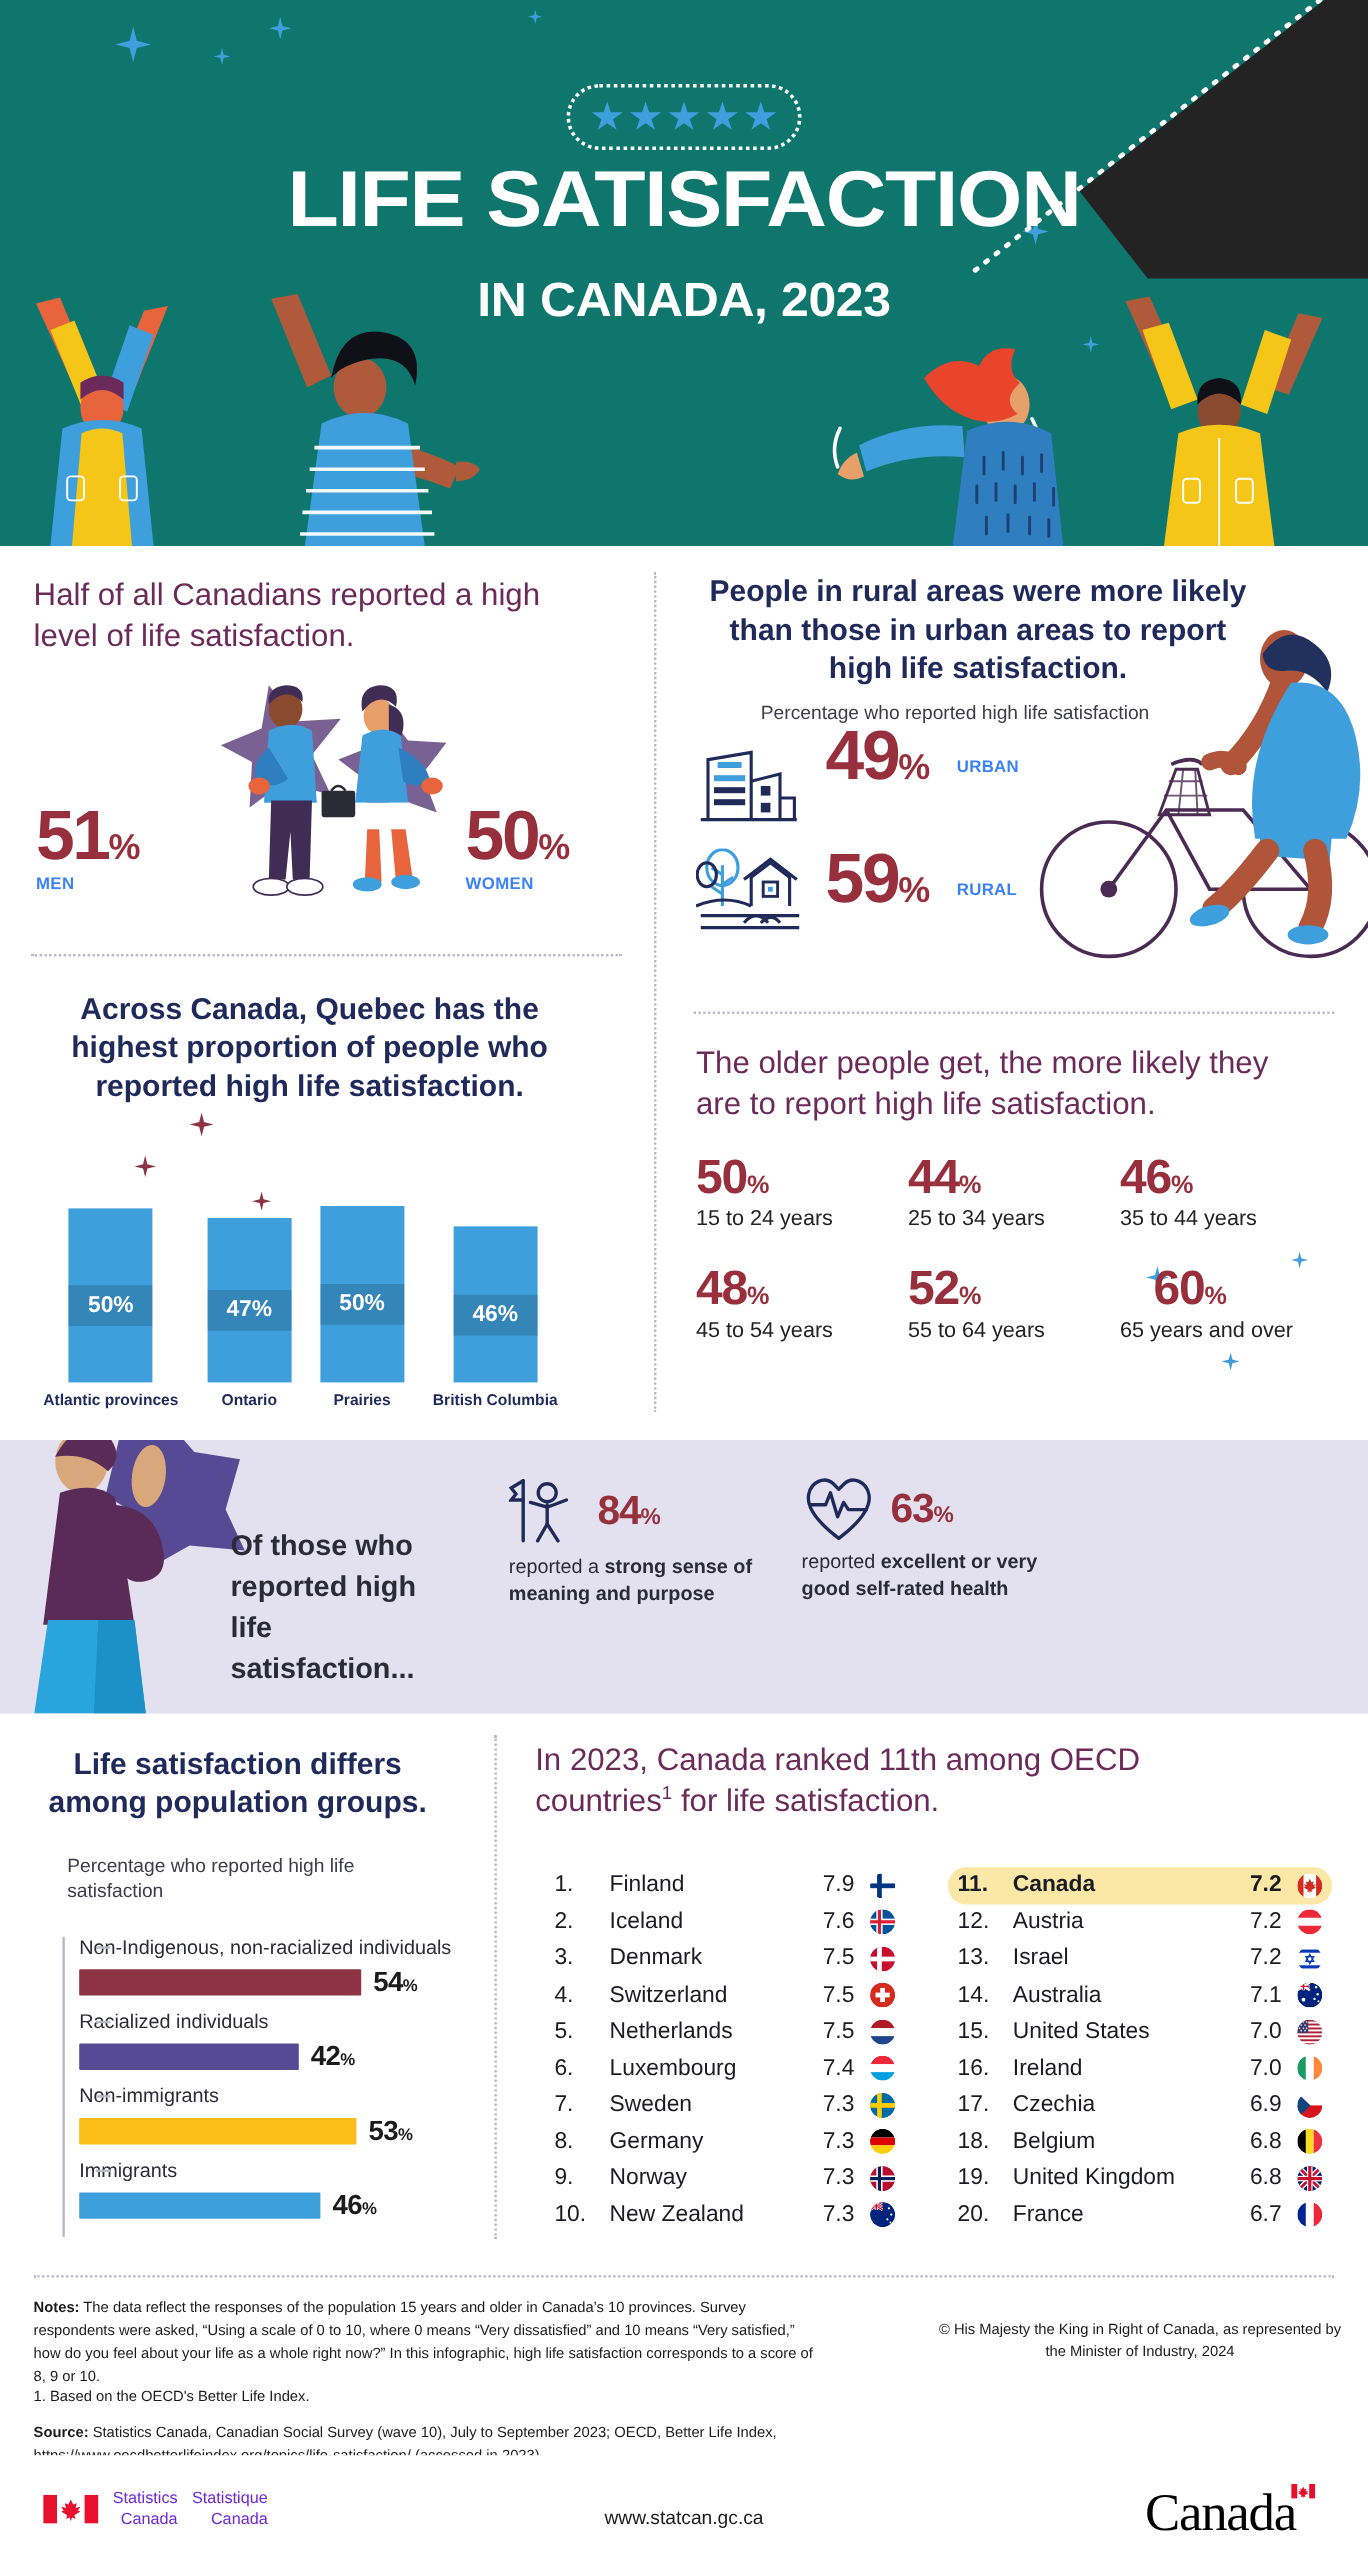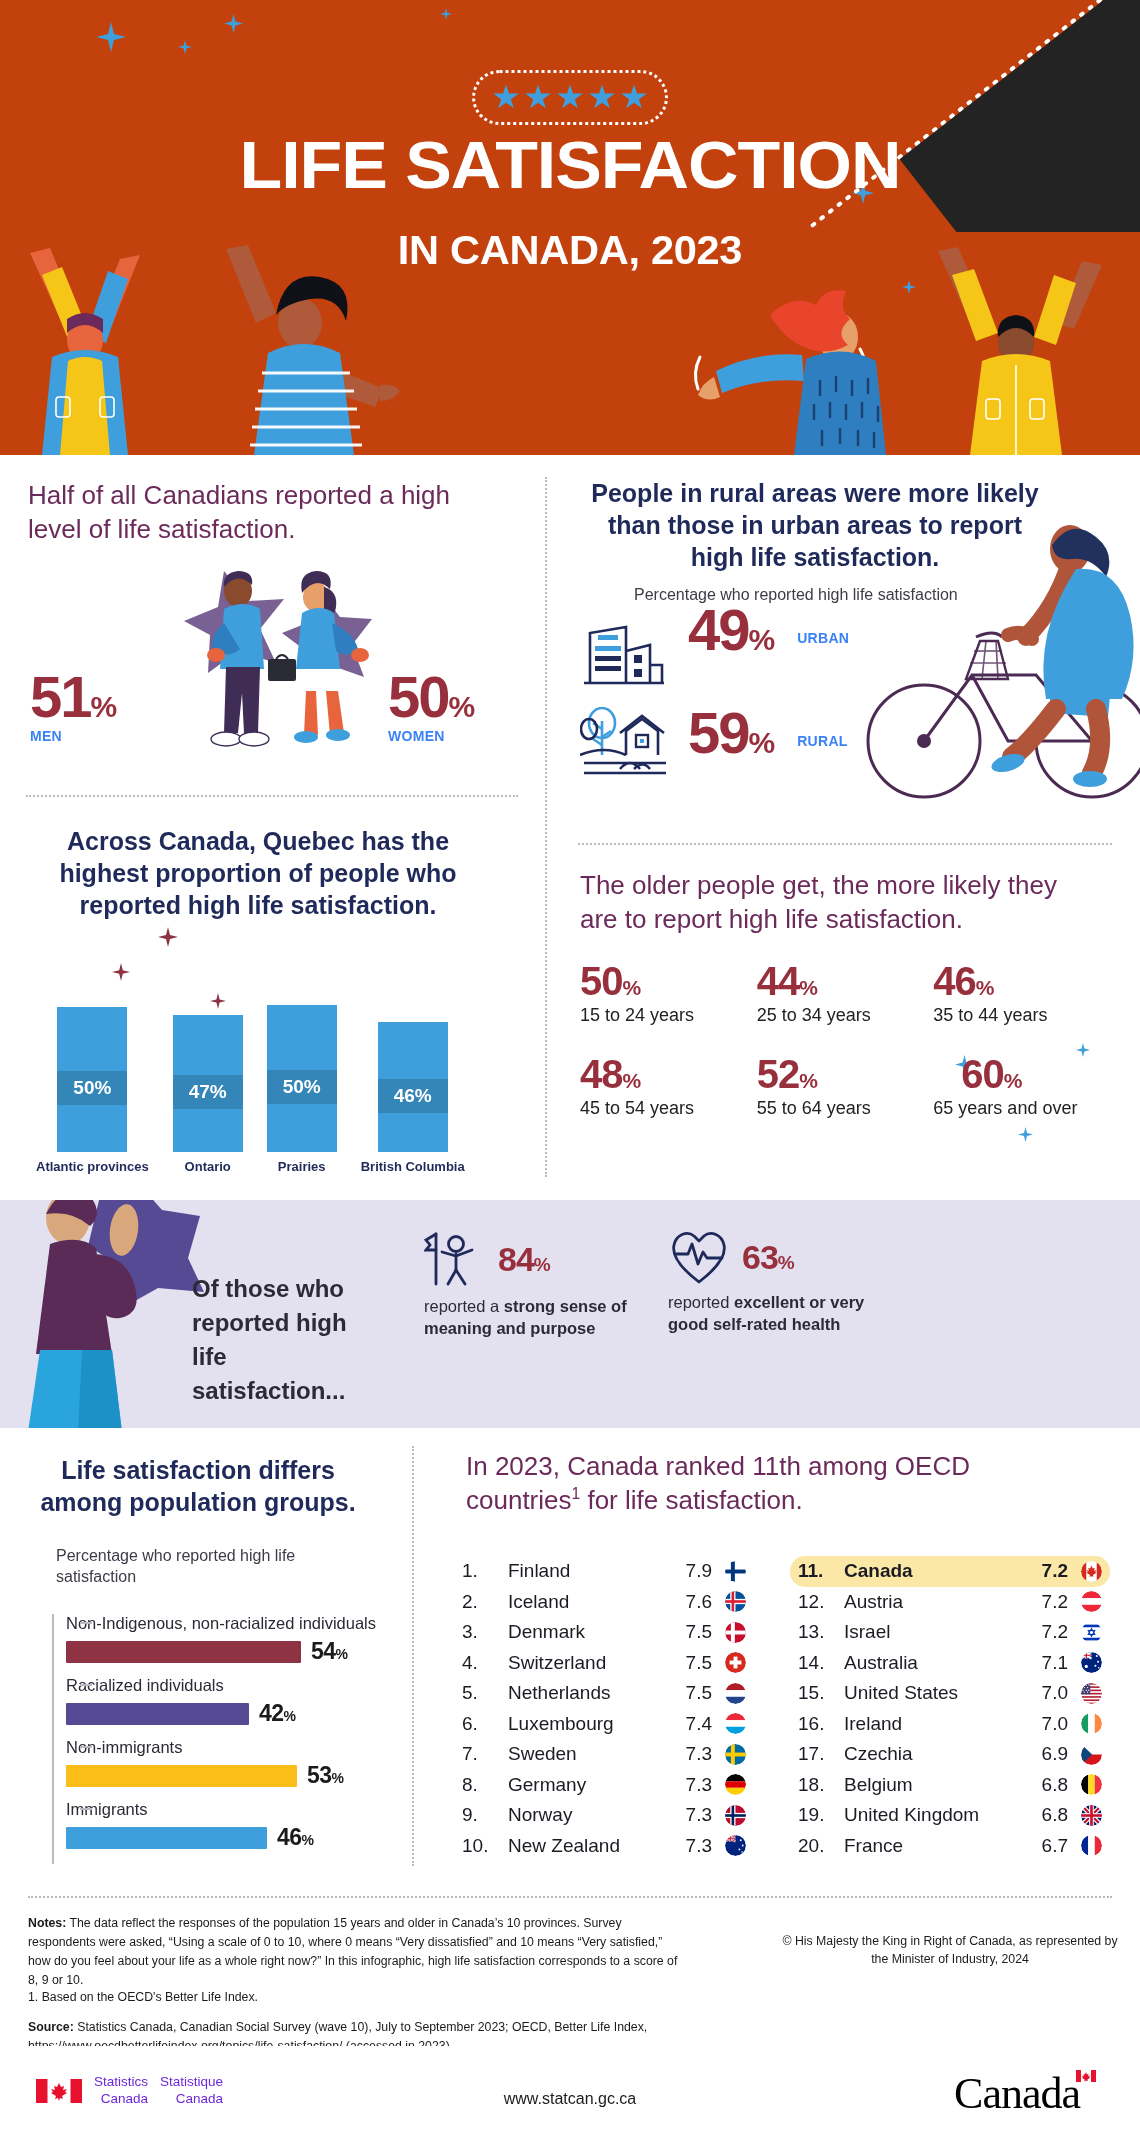--- a/index.html
+++ b/index.html
@@ -17,7 +17,7 @@
   .header {
     position: relative;
     width: 1140px; height: 455px;
-    background: #c2410c;
+    background: #0f766e;
     overflow: hidden;
   }
   .hdr-star-deco { position: absolute; pointer-events: none; }

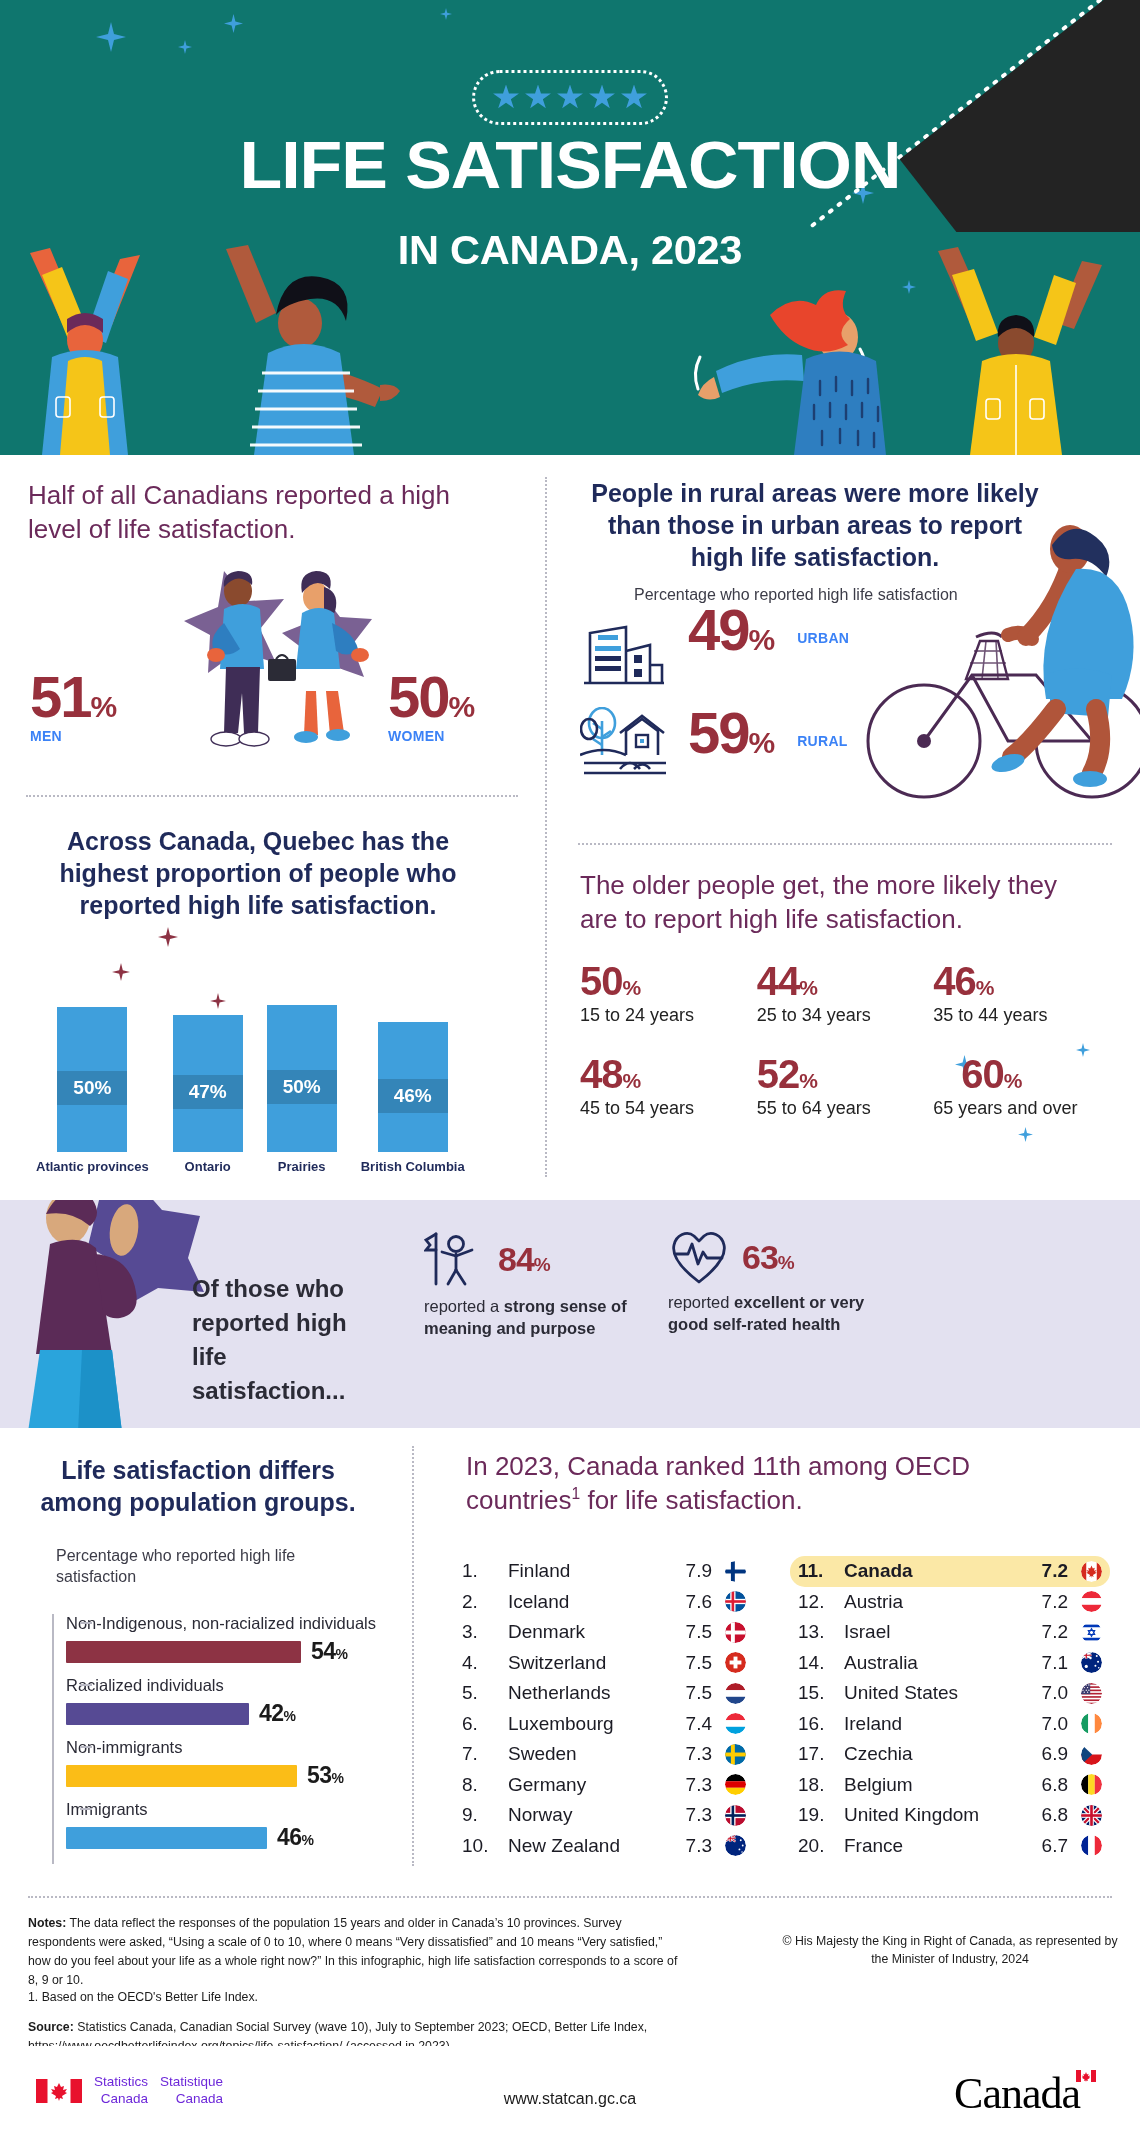--- a/index.html
+++ b/index.html
@@ -584,7 +584,7 @@
       </div>
     </div>
 
-    <div style="position:absolute;left:466px;top:22px;width:520px;" class="h-purple">
+    <div style="position:absolute;left:446px;top:22px;width:520px;" class="h-purple">
       <span>In 2023, Canada ranked 11th among OECD</span><br>
       <span>countries</span><sup style="font-size:.6em">1</sup><span> for life satisfaction.</span>
     </div>

